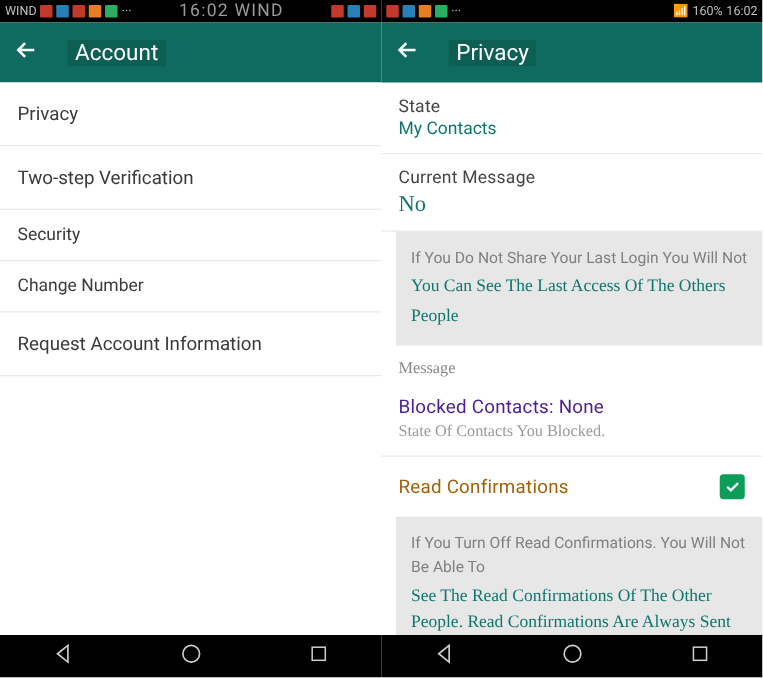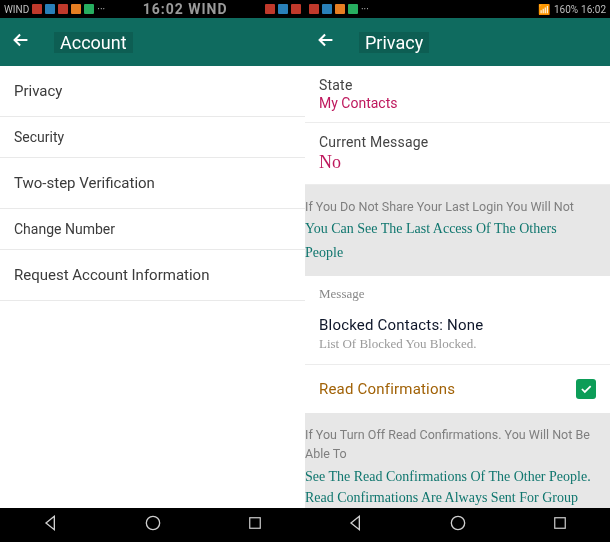--- a/index.html
+++ b/index.html
@@ -10,7 +10,7 @@
     
     .status { height: 18px; background: #000; color: #bfbfbf; display: flex; align-items: center; font-size: 10px; padding: 0 4px; justify-content: space-between; }
     .status .left { display: flex; align-items: center; gap: 3px; }
-    .status .center { flex: 1; text-align: center; color: #9a9a9a; font-size: 14px; font-weight: 700; letter-spacing: 1px; }
+    .status .center { flex: 1; text-align: center; color: #9a9a9a; font-size: 14px; font-weight: 400; letter-spacing: 1px; }
     .status .right { display: flex; align-items: center; gap: 3px; white-space: nowrap; }
     .si { width: 10px; height: 10px; background: #888; border-radius: 1px; display: inline-block; }
     .si.red { background: #c0392b; }

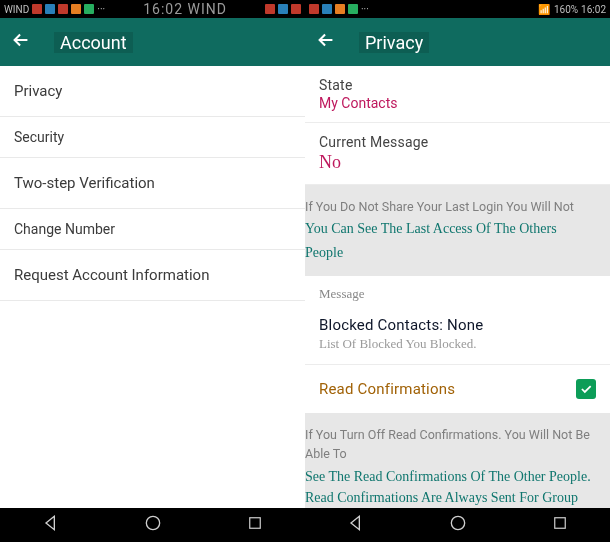--- a/index.html
+++ b/index.html
@@ -31,7 +31,7 @@
     
     .r-list { flex: 1; background: #fff; overflow-y: auto; font-size: 14px; color: #555; }
     .sec-head { padding: 11px 14px 2px; font-size: 14px; color: #444; letter-spacing: .2px; }
-    .sec-val { padding: 0 14px 11px; font-size: 14px; color: #be185d; border-bottom: 1px solid #ececec; }
+    .sec-val { padding: 0 14px 11px; font-size: 14px; color: #0f766e; border-bottom: 1px solid #ececec; }
     .sec-val.large { font-size: 18px; font-weight: 300; font-family: Georgia, serif; }
     .info { background: #e7e7e7; padding: 12px 0; font-size: 12.5px; line-height: 1.55; color: #7f7f7f; }
     .info .emph { color: #0f766e; font-size: 14px; font-family: Georgia, serif; display: block; margin-top: 2px; }

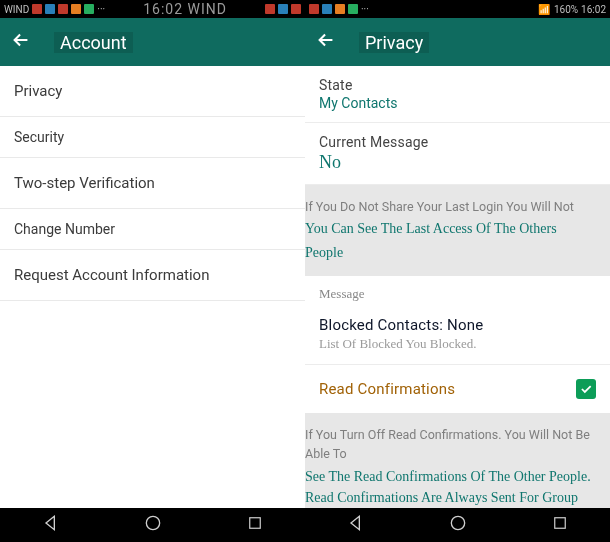--- a/index.html
+++ b/index.html
@@ -83,8 +83,8 @@
 
     <div class="list">
       <div class="item">Privacy</div>
+      <div class="item">Two-step Verification</div>
       <div class="item small">Security</div>
-      <div class="item">Two-step Verification</div>
       <div class="item small">Change Number</div>
       <div class="item">Request Account Information</div>
     </div>

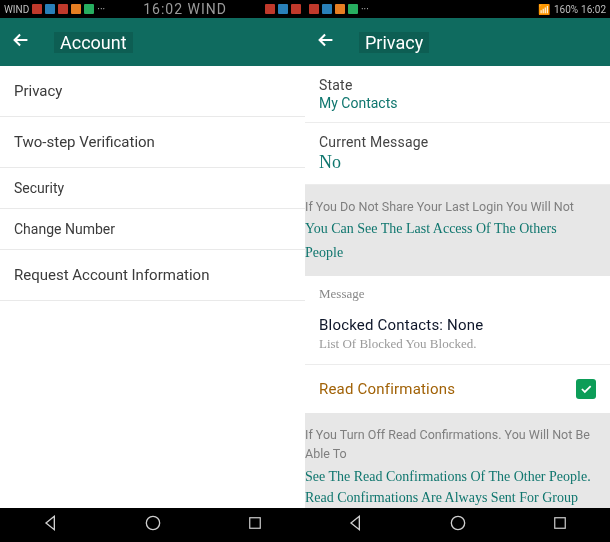--- a/index.html
+++ b/index.html
@@ -33,7 +33,7 @@
     .sec-head { padding: 11px 14px 2px; font-size: 14px; color: #444; letter-spacing: .2px; }
     .sec-val { padding: 0 14px 11px; font-size: 14px; color: #0f766e; border-bottom: 1px solid #ececec; }
     .sec-val.large { font-size: 18px; font-weight: 300; font-family: Georgia, serif; }
-    .info { background: #e7e7e7; padding: 12px 0; font-size: 12.5px; line-height: 1.55; color: #7f7f7f; }
+    .info { background: #e7e7e7; padding: 12px 12px; font-size: 12.5px; line-height: 1.55; color: #7f7f7f; margin-left: 12px; }
     .info .emph { color: #0f766e; font-size: 14px; font-family: Georgia, serif; display: block; margin-top: 2px; }
     .blocked { padding: 10px 14px 12px; border-bottom: 1px solid #ececec; }
     .blocked .title { font-size: 15px; color: #0f172a; letter-spacing: .2px; }

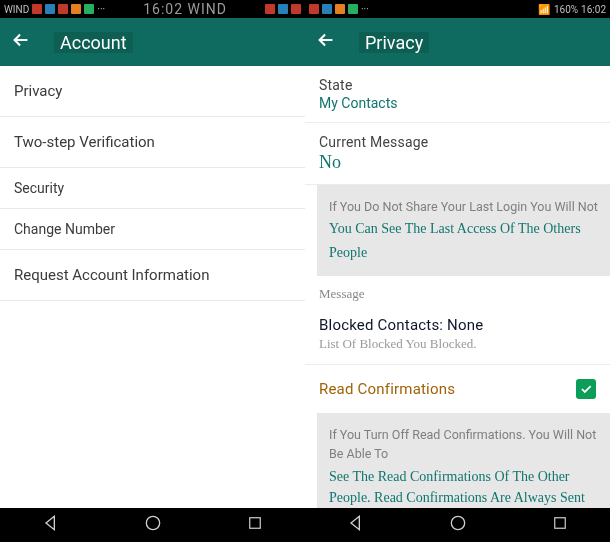--- a/index.html
+++ b/index.html
@@ -36,7 +36,7 @@
     .info { background: #e7e7e7; padding: 12px 12px; font-size: 12.5px; line-height: 1.55; color: #7f7f7f; margin-left: 12px; }
     .info .emph { color: #0f766e; font-size: 14px; font-family: Georgia, serif; display: block; margin-top: 2px; }
     .blocked { padding: 10px 14px 12px; border-bottom: 1px solid #ececec; }
-    .blocked .title { font-size: 15px; color: #0f172a; letter-spacing: .2px; }
+    .blocked .title { font-size: 15px; color: #4c1d95; letter-spacing: .2px; }
     .blocked .sub { font-size: 13px; color: #9a9a9a; margin-top: 2px; font-family: Georgia, serif; }
     .msg-label { padding: 10px 14px 4px; font-size: 13px; color: #888; font-family: Georgia, serif; }
     .readconf { display: flex; align-items: center; justify-content: space-between; padding: 14px 14px; }

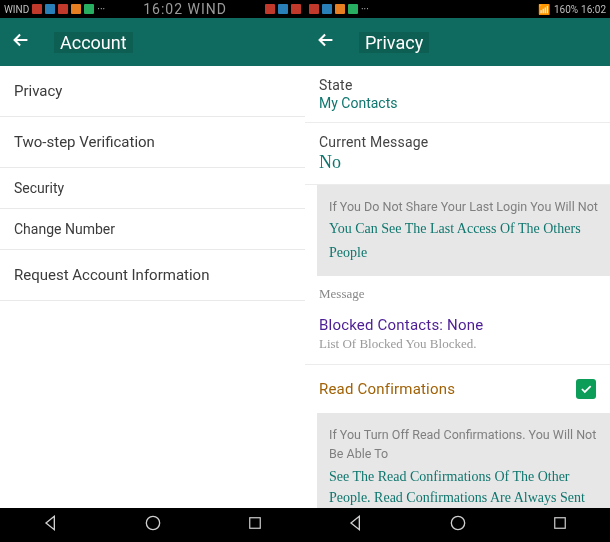--- a/index.html
+++ b/index.html
@@ -144,7 +144,7 @@
 
       <div class="blocked">
         <div class="title">Blocked Contacts: None</div>
-        <div class="sub">List Of Blocked You Blocked.</div>
+        <div class="sub">State Of Contacts You Blocked.</div>
       </div>
 
       <div class="readconf">

